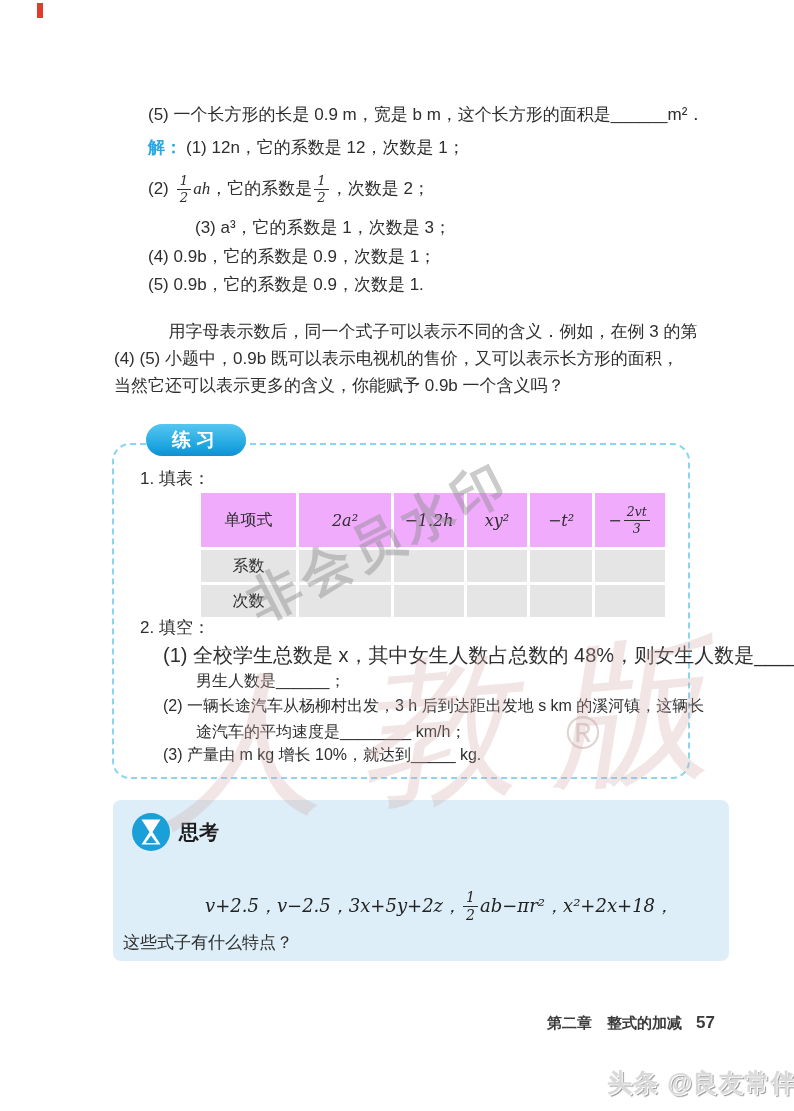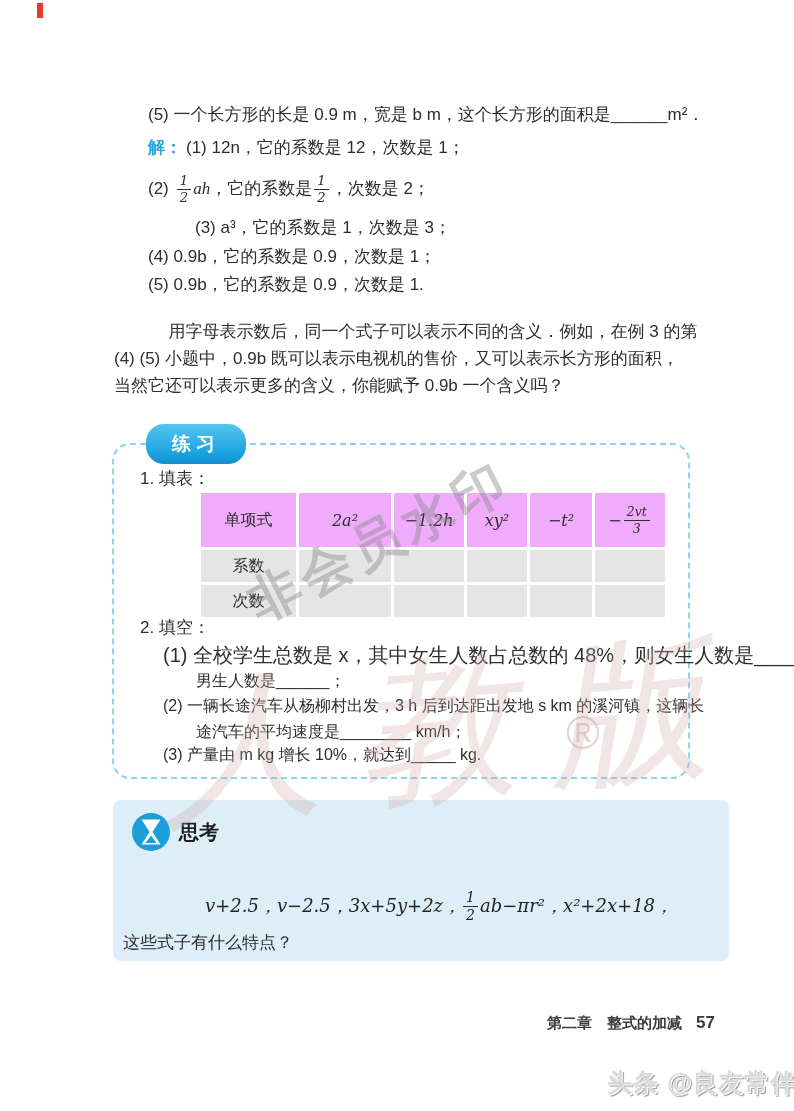--- a/index.html
+++ b/index.html
@@ -31,7 +31,7 @@
   
   .practice-box{position:absolute;left:112px;top:443px;width:574px;height:332px;
         border:2px dashed #8ad5f1;border-radius:18px;background:transparent;}
-  .practice-pill{position:absolute;left:146px;top:424px;width:100px;height:40px;border-radius:18px;
+  .practice-pill{position:absolute;left:146px;top:424px;width:100px;height:32px;border-radius:18px;
         background:linear-gradient(180deg,#55c6f0 0%,#1aa2df 75%,#118fd0 100%);
         color:#fff;font-size:19px;font-weight:bold;letter-spacing:5px;
         display:flex;align-items:center;justify-content:center;z-index:4;}

